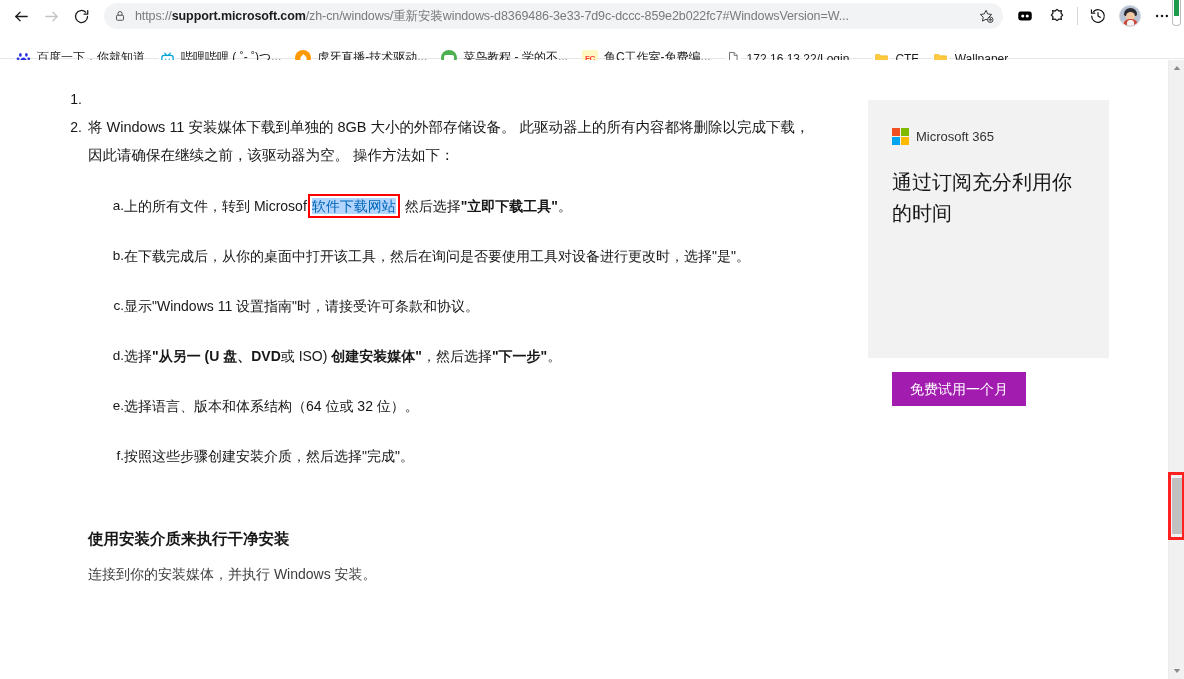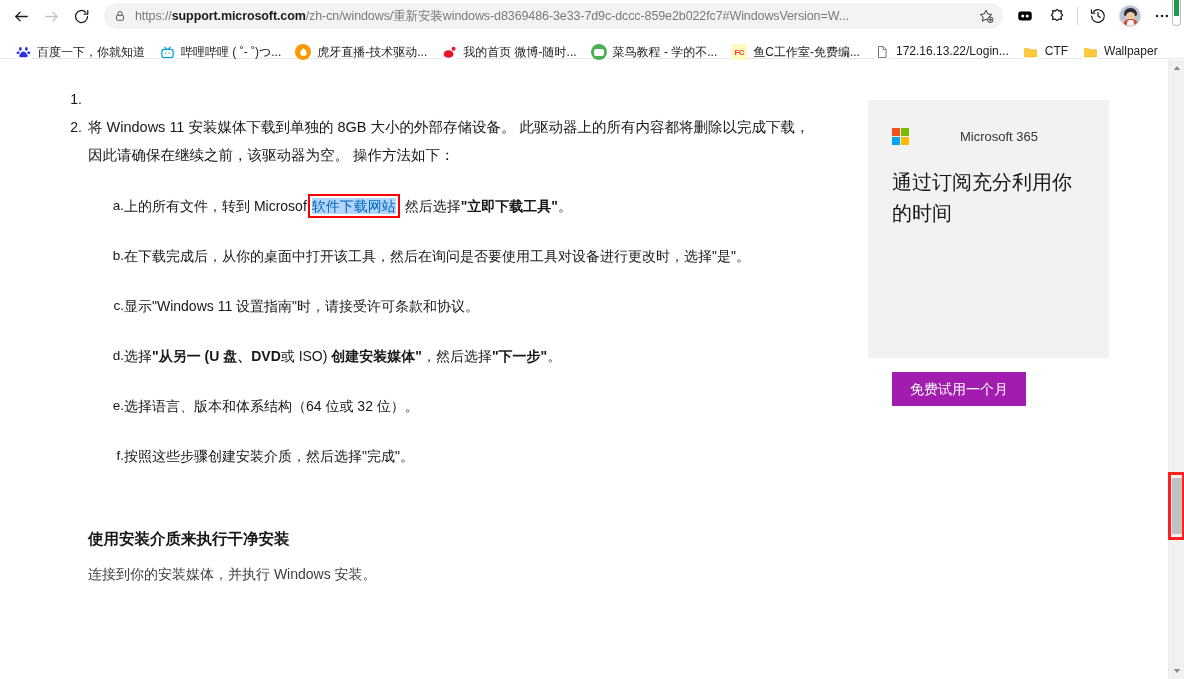--- a/index.html
+++ b/index.html
@@ -105,7 +105,7 @@
     background: #ffffff;
   }
   .bm {
-    display: flex; align-items: flex-start;
+    display: flex; align-items: flex-end;
     height: 22px; padding: 0 7px;
     border-radius: 4px;
     flex: 0 0 auto;

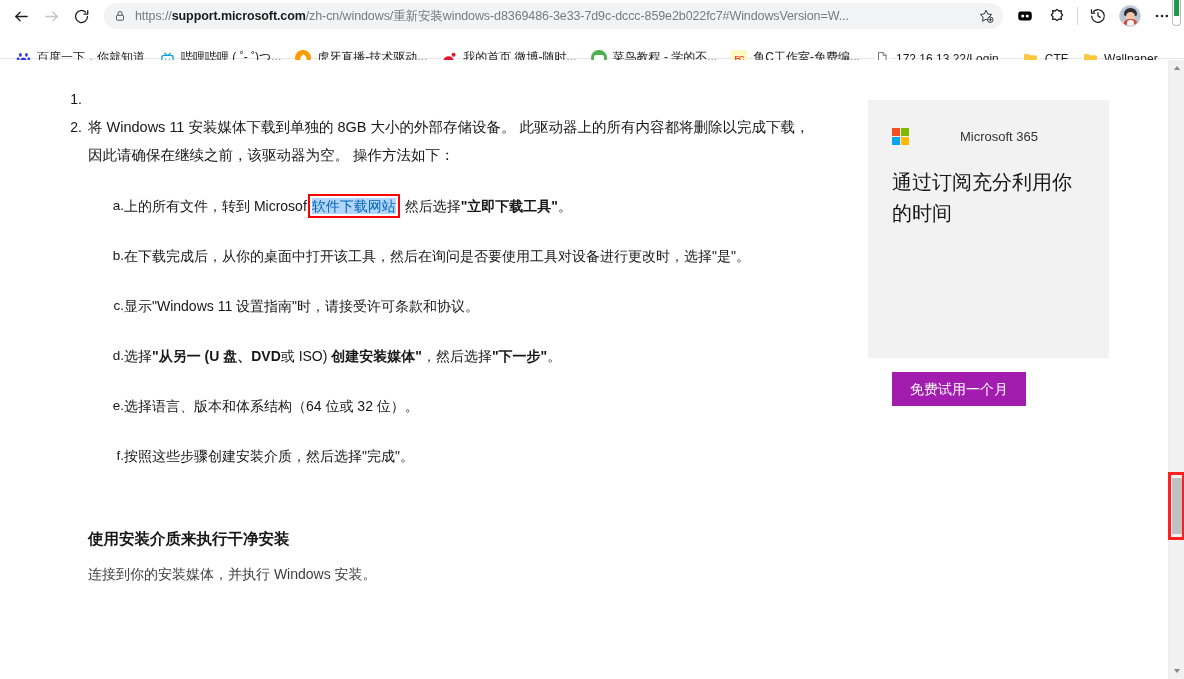--- a/index.html
+++ b/index.html
@@ -425,15 +425,6 @@
       <span class="bm-label">虎牙直播-技术驱动...</span>
     </div>
 
-    <div class="bm">
-      <span class="bm-ico" style="background:#fff;">
-        <svg width="15" height="15" viewBox="0 0 24 24" fill="#e6162d">
-          <ellipse cx="10.5" cy="14.5" rx="8" ry="6"></ellipse>
-          <circle cx="18.5" cy="6" r="3.2"></circle>
-        </svg>
-      </span>
-      <span class="bm-label">我的首页 微博-随时...</span>
-    </div>
 
     <div class="bm">
       <span class="bm-ico" style="background:#4caf50;border-radius:50%;">

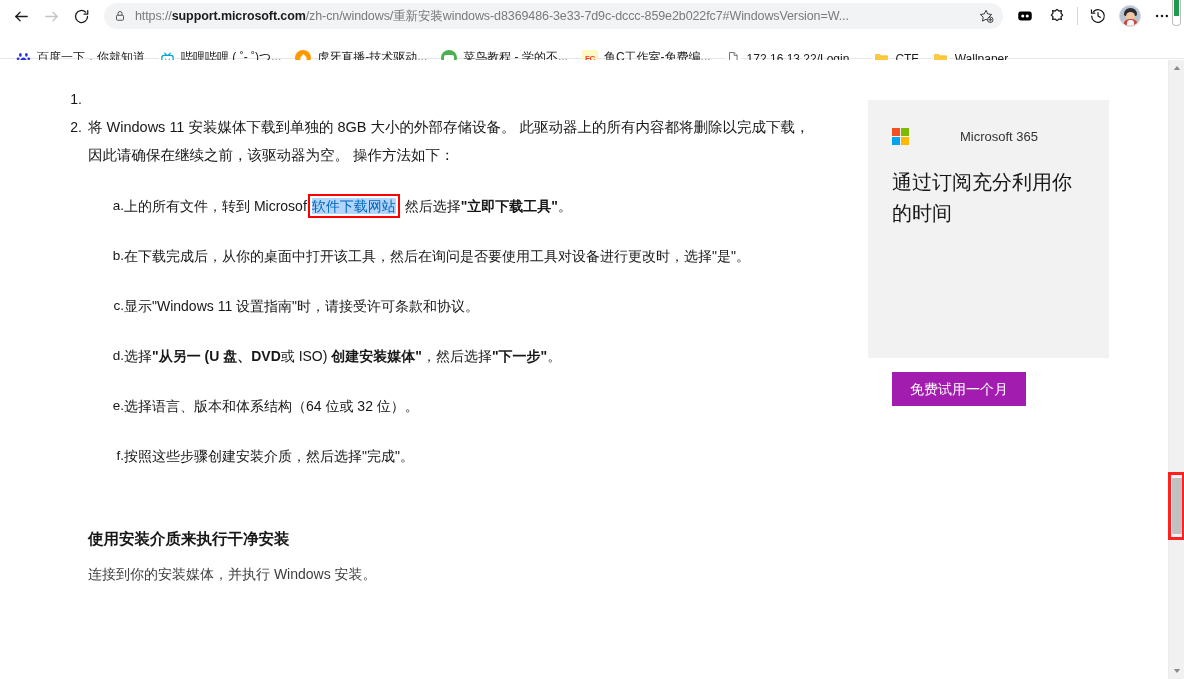--- a/index.html
+++ b/index.html
@@ -213,7 +213,6 @@
   .promo-brand {
     display: flex; align-items: center;
     margin-bottom: 22px;
-    gap: 44px;
   }
   .ms-logo {
     width: 17px; height: 17px;

